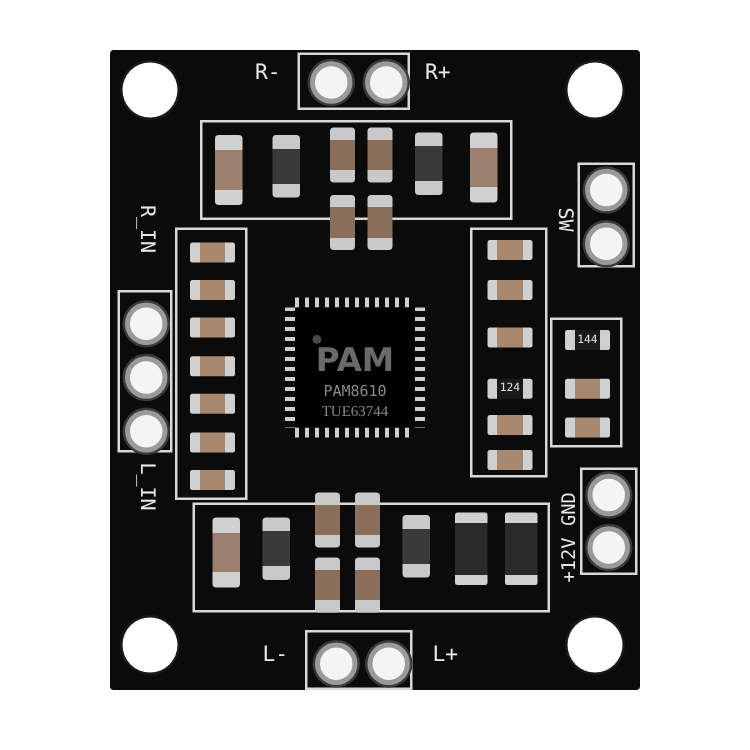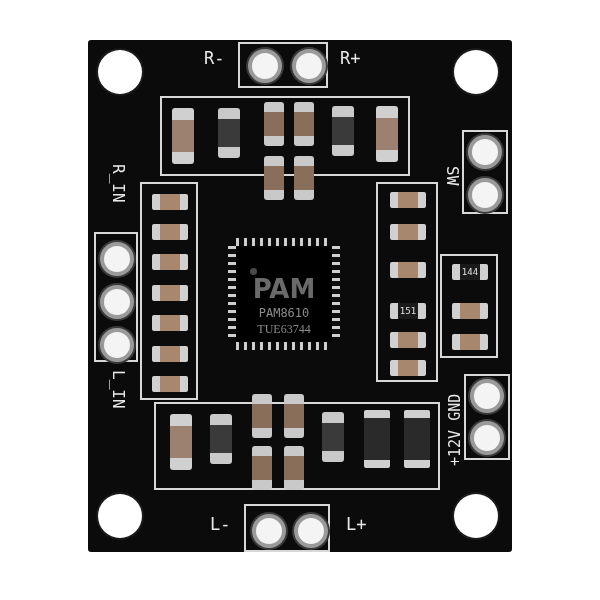--- a/index.html
+++ b/index.html
@@ -81,7 +81,7 @@
 <div class="smd-h" style="left:390px;top:192px;"></div>
 <div class="smd-h" style="left:390px;top:224px;"></div>
 <div class="smd-h" style="left:390px;top:262px;"></div>
-<div class="smd-hr" style="left:390px;top:303px;">151</div>
+<div class="smd-hr" style="left:390px;top:303px;">124</div>
 <div class="smd-h" style="left:390px;top:332px;"></div>
 <div class="smd-h" style="left:390px;top:360px;"></div>
 

